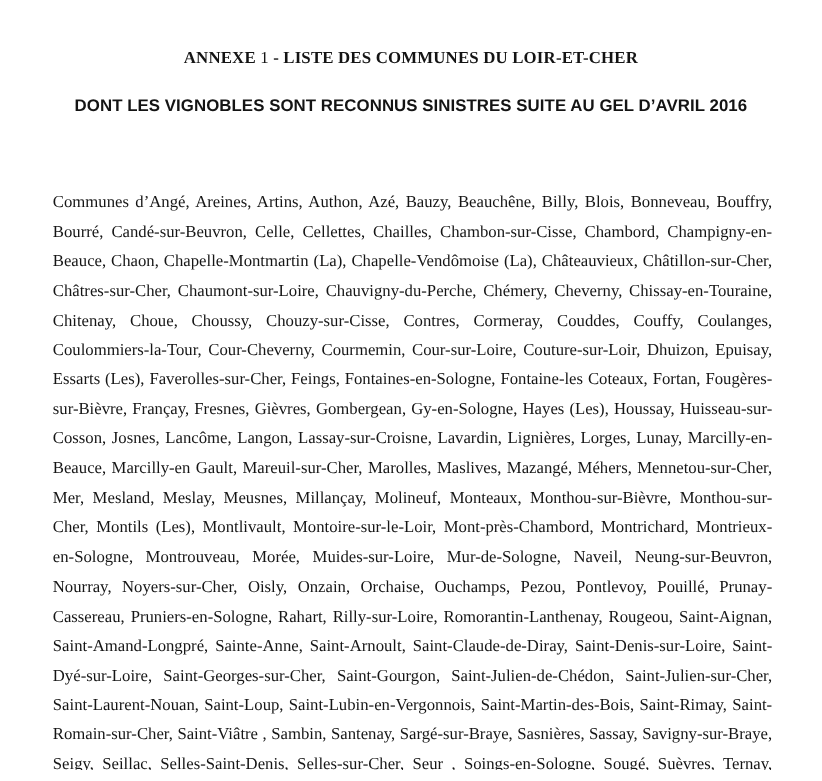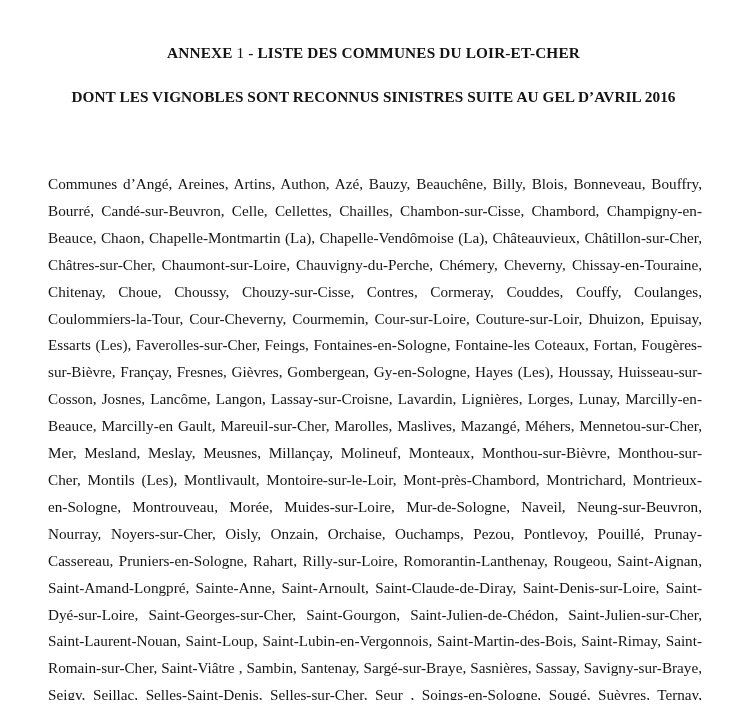--- a/index.html
+++ b/index.html
@@ -44,7 +44,7 @@
     font-weight: normal;
   }
   .title-sub {
-    font-family: Liberation Serif, serif;
+    font-family: Liberation Sans, sans-serif;
     font-weight: bold;
     font-size: 15.3px;
     letter-spacing: 0.05px;

